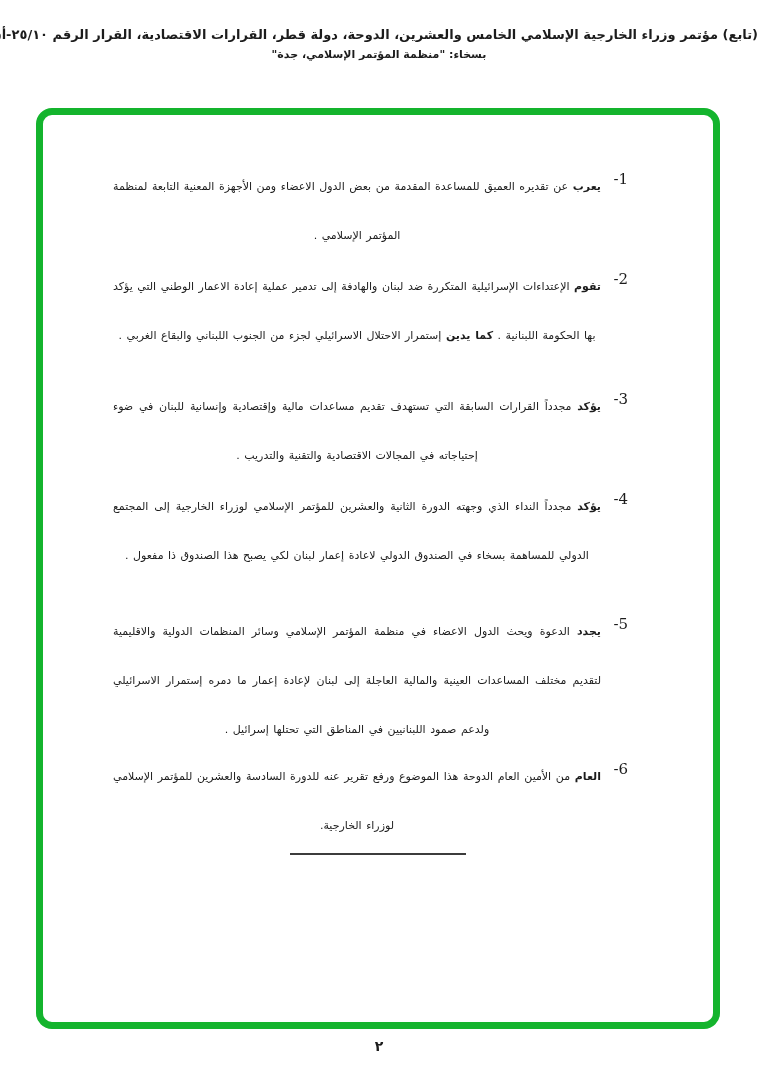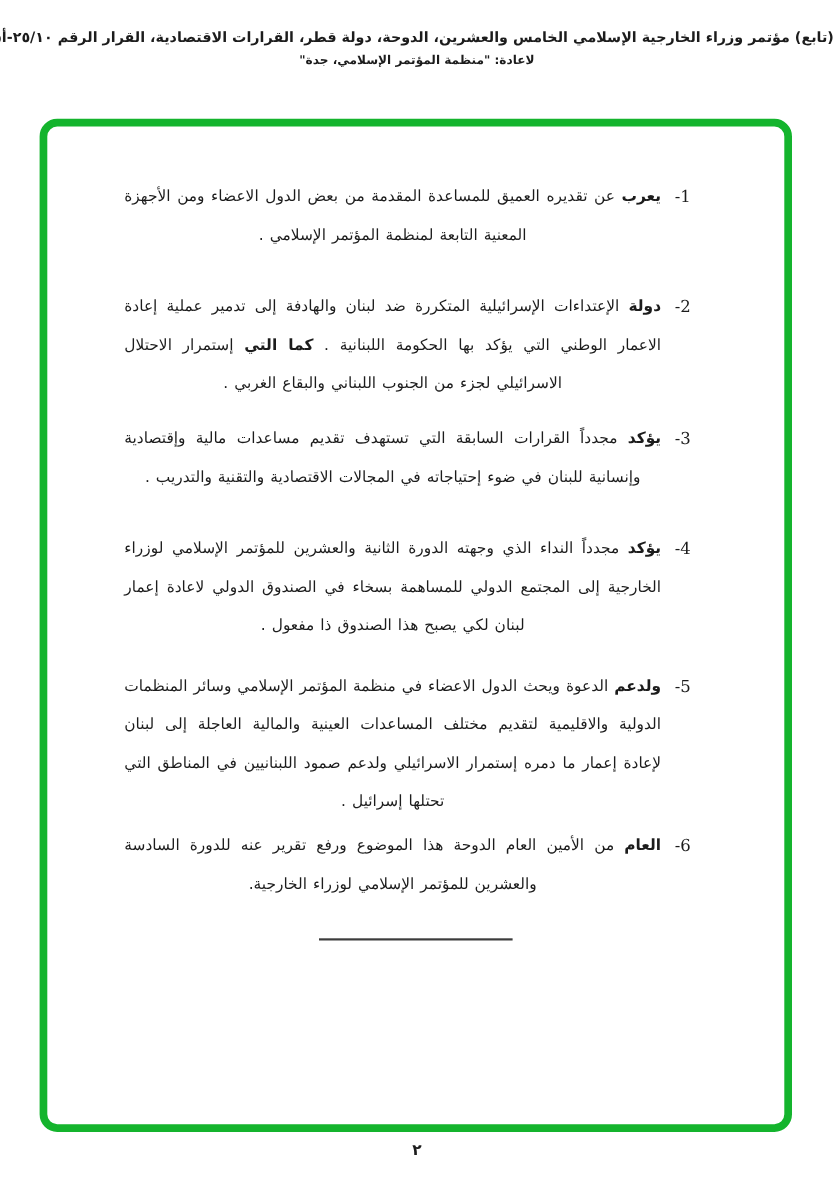--- a/index.html
+++ b/index.html
@@ -107,7 +107,7 @@
   <div class="header">
     <div class="header-line1">(تابع) مؤتمر وزراء الخارجية الإسلامي الخامس والعشرين، الدوحة، دولة قطر، القرارات الاقتصادية، القرار الرقم ٢٥/١٠-أق</div>
     <div class="header-line2">
-      <span>لاعادة:</span>
+      <span>بسخاء:</span>
       <span>"منظمة المؤتمر الإسلامي، جدة"</span>
     </div>
   </div>

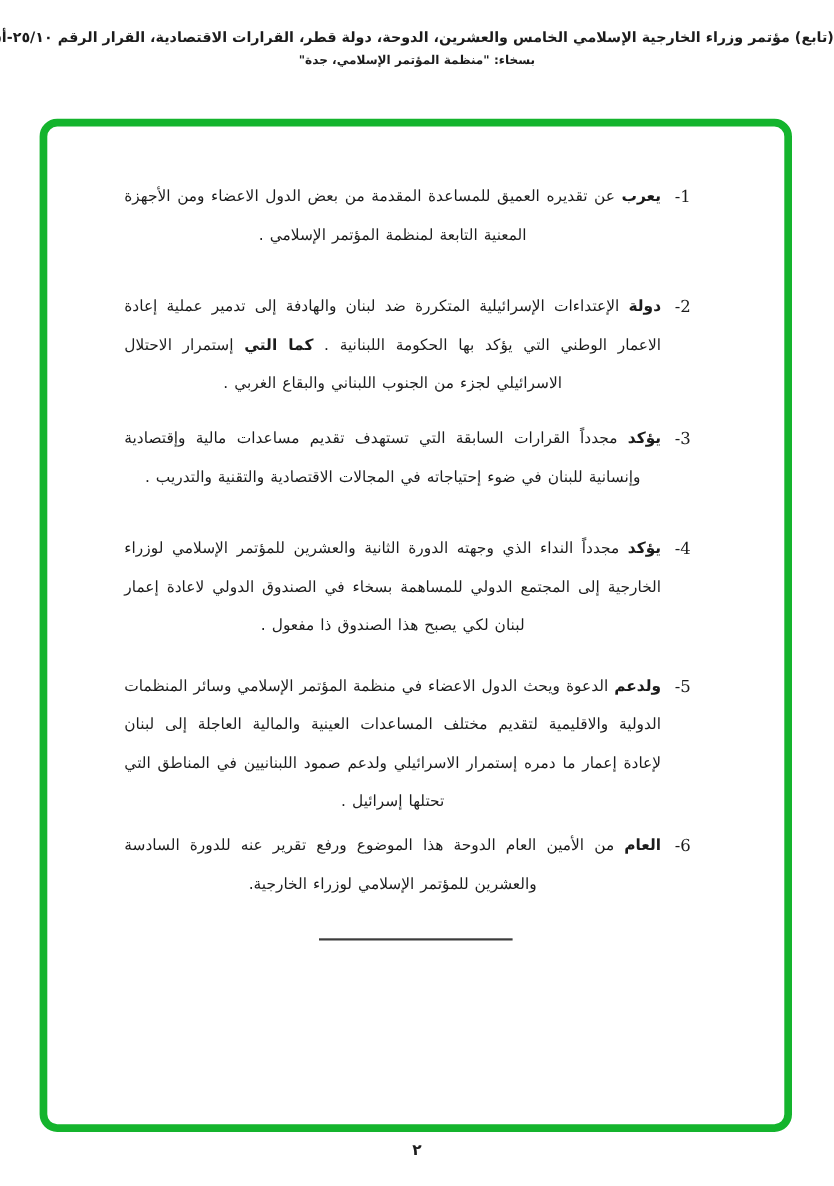--- a/index.html
+++ b/index.html
@@ -73,8 +73,8 @@
   }
   .item-text {
     flex: 1;
-    font-size: 14px;
-    line-height: 35px;
+    font-size: 11px;
+    line-height: 49px;
     text-align: justify;
     -moz-text-align-last: center;
     text-align-last: center;

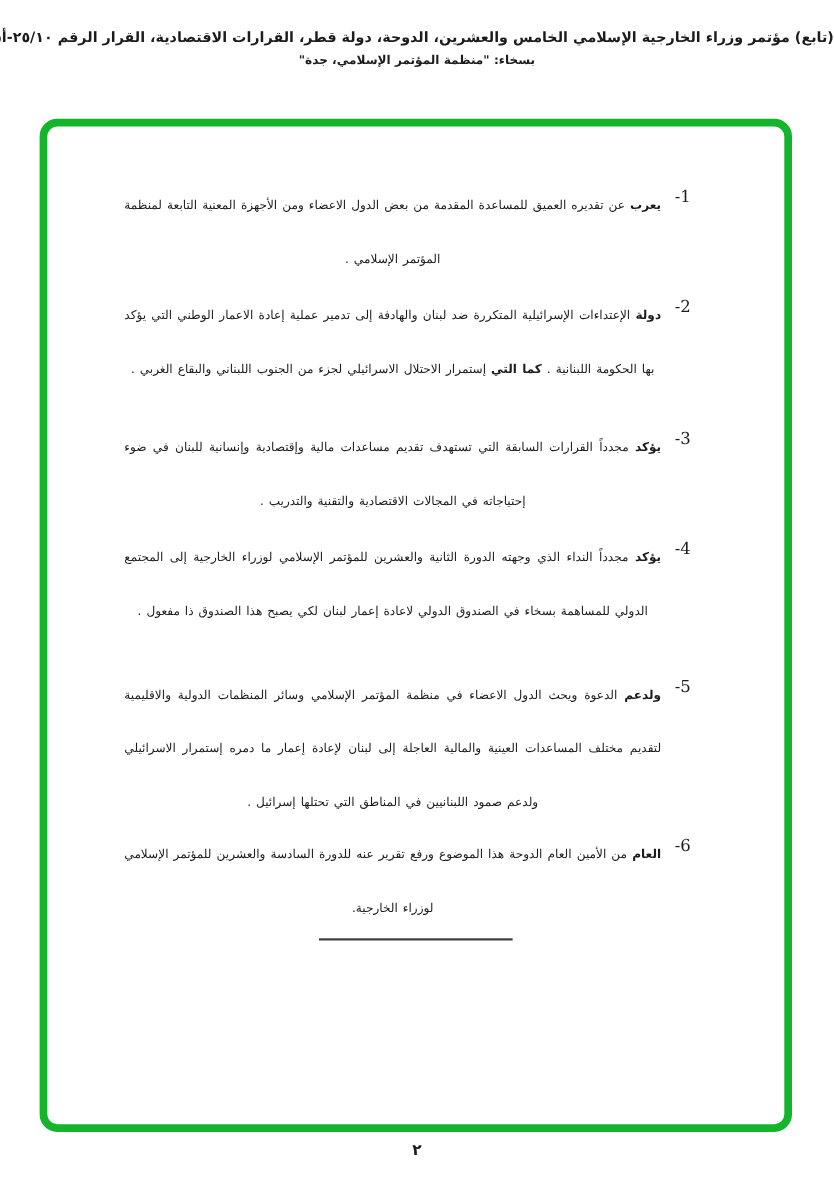--- a/index.html
+++ b/index.html
@@ -121,7 +121,7 @@
       </div>
       <div class="item">
         <div class="item-number">-2</div>
-        <div class="item-text"><b>دولة</b><span> الإعتداءات الإسرائيلية المتكررة ضد لبنان والهادفة إلى تدمير عملية إعادة الاعمار الوطني التي يؤكد بها الحكومة اللبنانية . </span><b>كما التي</b><span> إستمرار الاحتلال الاسرائيلي لجزء من الجنوب اللبناني والبقاع الغربي .</span></div>
+        <div class="item-text"><b>تقوم</b><span> الإعتداءات الإسرائيلية المتكررة ضد لبنان والهادفة إلى تدمير عملية إعادة الاعمار الوطني التي يؤكد بها الحكومة اللبنانية . </span><b>كما التي</b><span> إستمرار الاحتلال الاسرائيلي لجزء من الجنوب اللبناني والبقاع الغربي .</span></div>
       </div>
       <div class="item">
         <div class="item-number">-3</div>

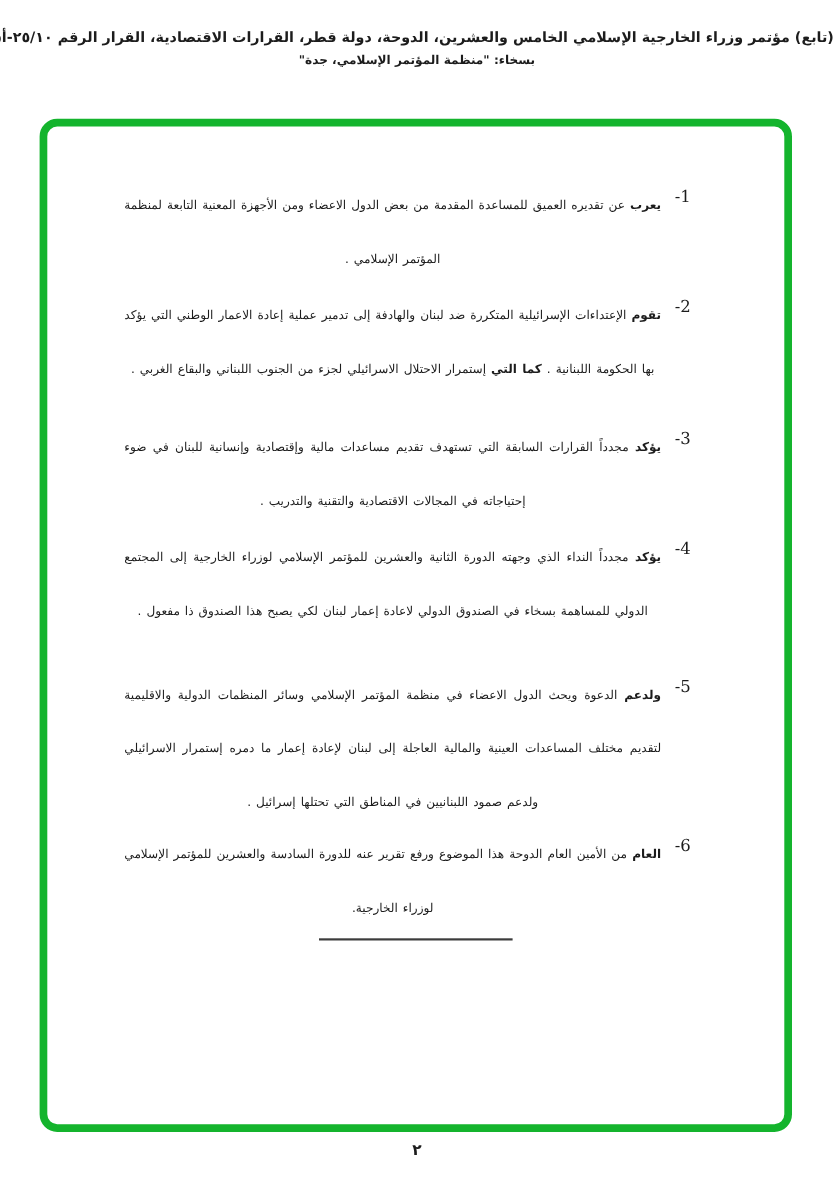--- a/index.html
+++ b/index.html
@@ -121,7 +121,7 @@
       </div>
       <div class="item">
         <div class="item-number">-2</div>
-        <div class="item-text"><b>تقوم</b><span> الإعتداءات الإسرائيلية المتكررة ضد لبنان والهادفة إلى تدمير عملية إعادة الاعمار الوطني التي يؤكد بها الحكومة اللبنانية . </span><b>كما التي</b><span> إستمرار الاحتلال الاسرائيلي لجزء من الجنوب اللبناني والبقاع الغربي .</span></div>
+        <div class="item-text"><b>تقوم</b><span> الإعتداءات الإسرائيلية المتكررة ضد لبنان والهادفة إلى تدمير عملية إعادة الاعمار الوطني التي يؤكد بها الحكومة اللبنانية . </span><b>كما يدين</b><span> إستمرار الاحتلال الاسرائيلي لجزء من الجنوب اللبناني والبقاع الغربي .</span></div>
       </div>
       <div class="item">
         <div class="item-number">-3</div>

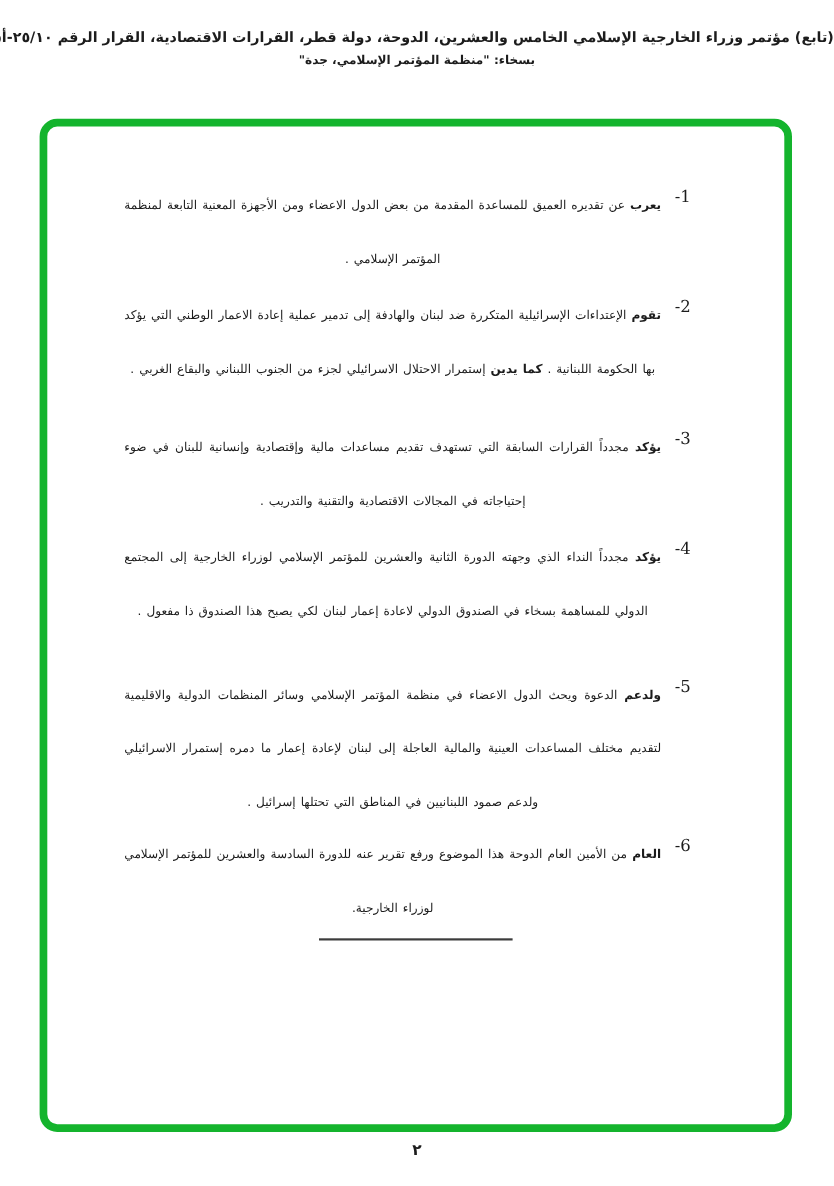--- a/index.html
+++ b/index.html
@@ -133,7 +133,7 @@
       </div>
       <div class="item">
         <div class="item-number">-5</div>
-        <div class="item-text"><b>ولدعم</b><span> الدعوة ويحث الدول الاعضاء في منظمة المؤتمر الإسلامي وسائر المنظمات الدولية والاقليمية لتقديم مختلف المساعدات العينية والمالية العاجلة إلى لبنان لإعادة إعمار ما دمره إستمرار الاسرائيلي ولدعم صمود اللبنانيين في المناطق التي تحتلها إسرائيل .</span></div>
+        <div class="item-text"><b>يجدد</b><span> الدعوة ويحث الدول الاعضاء في منظمة المؤتمر الإسلامي وسائر المنظمات الدولية والاقليمية لتقديم مختلف المساعدات العينية والمالية العاجلة إلى لبنان لإعادة إعمار ما دمره إستمرار الاسرائيلي ولدعم صمود اللبنانيين في المناطق التي تحتلها إسرائيل .</span></div>
       </div>
       <div class="item">
         <div class="item-number">-6</div>

